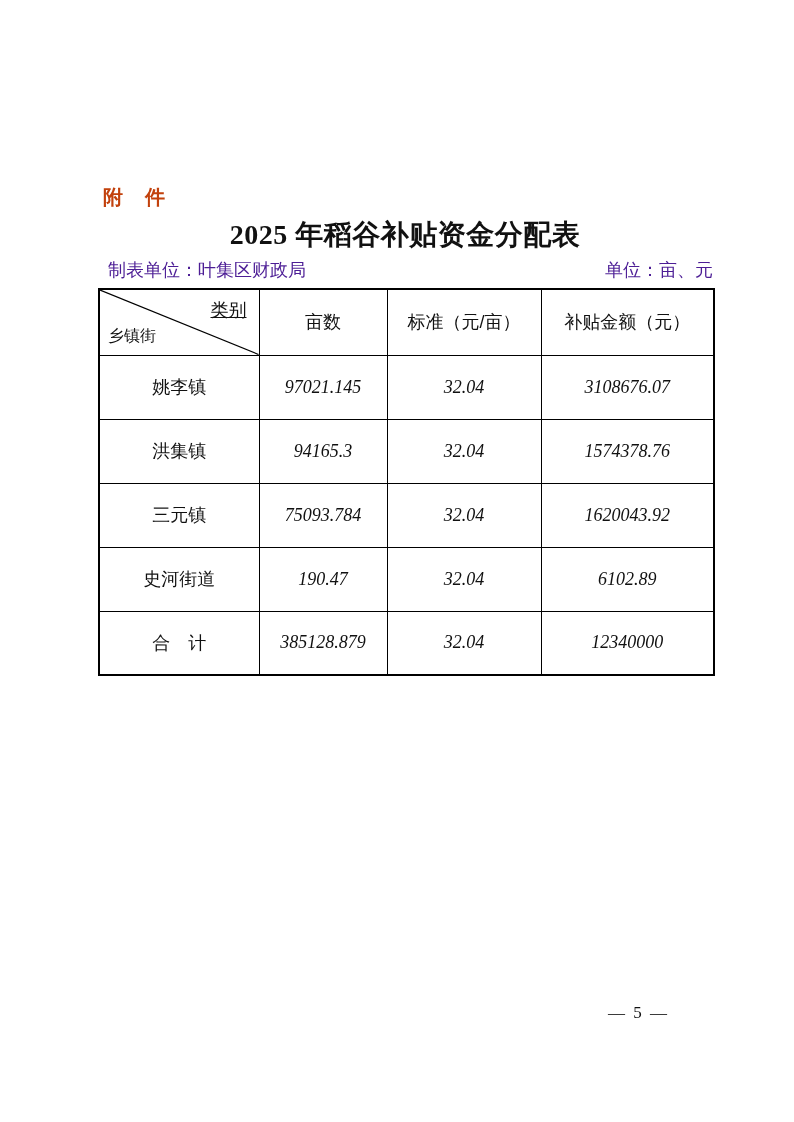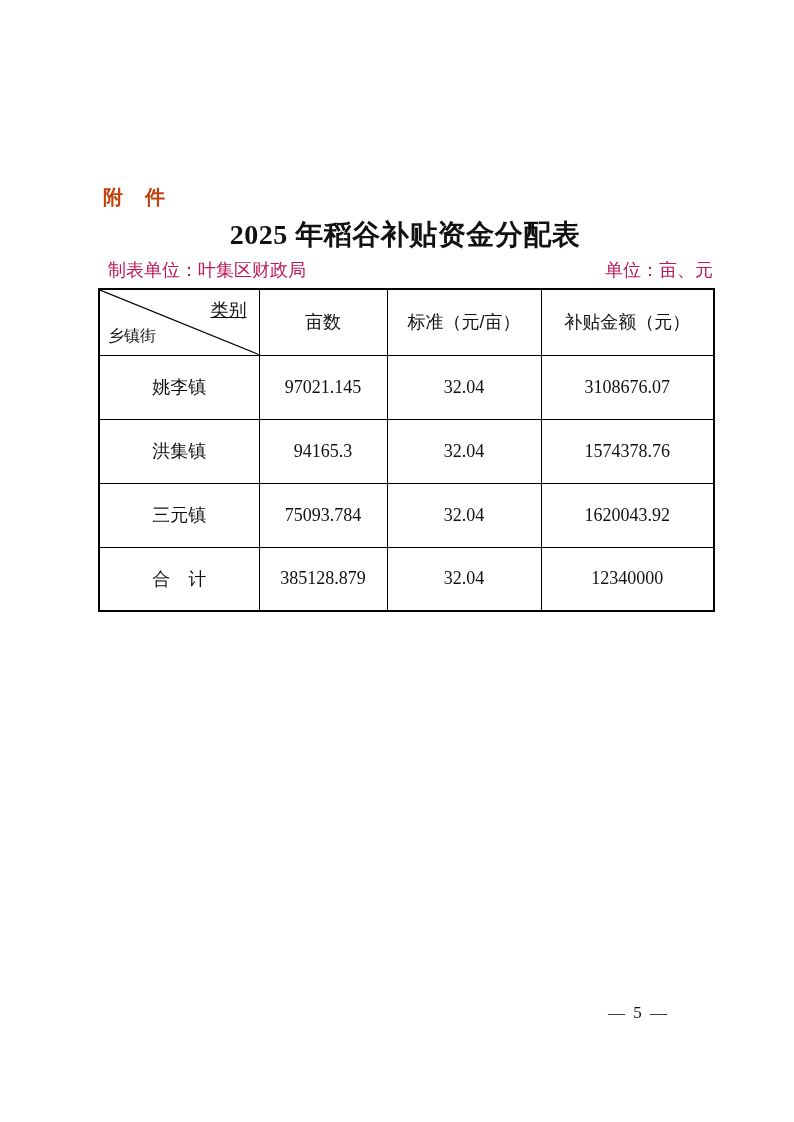--- a/index.html
+++ b/index.html
@@ -48,7 +48,7 @@
     justify-content: space-between;
     align-items: flex-end;
     font-size: 18px;
-    color: #be185d;
+    color: #4c1d95;
   }
   .meta-left { padding-left: 10px; }
 

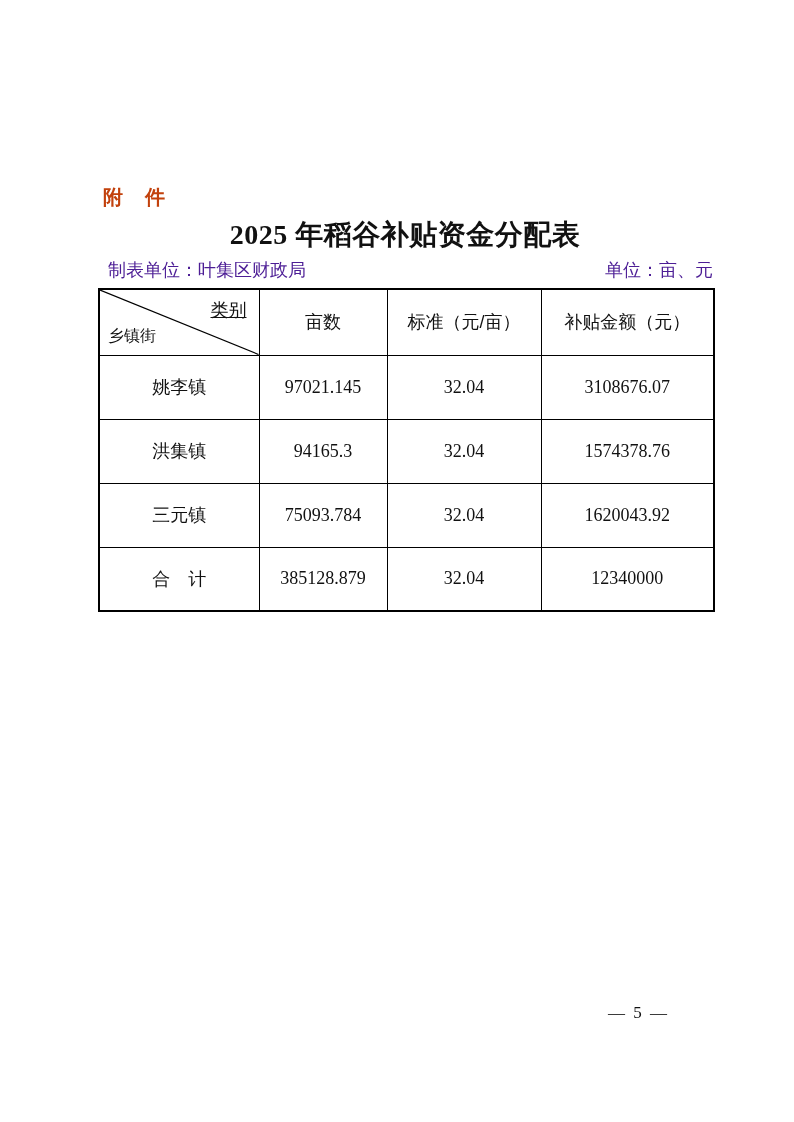--- a/index.html
+++ b/index.html
@@ -79,7 +79,7 @@
   }
 
   td.cell-name { font-family: "Liberation Serif", serif; margin-top: 31px; }
-  td.cell-num  { font-family: "Liberation Serif", serif; }
+  td.cell-num  { font-family: "Liberation Serif", serif; font-style: italic; }
 
   th.corner-cell { position: relative; padding: 0; }
   .diag-svg { position: absolute; left: 0; top: 0; width: 100%; height: 100%; display: block; }

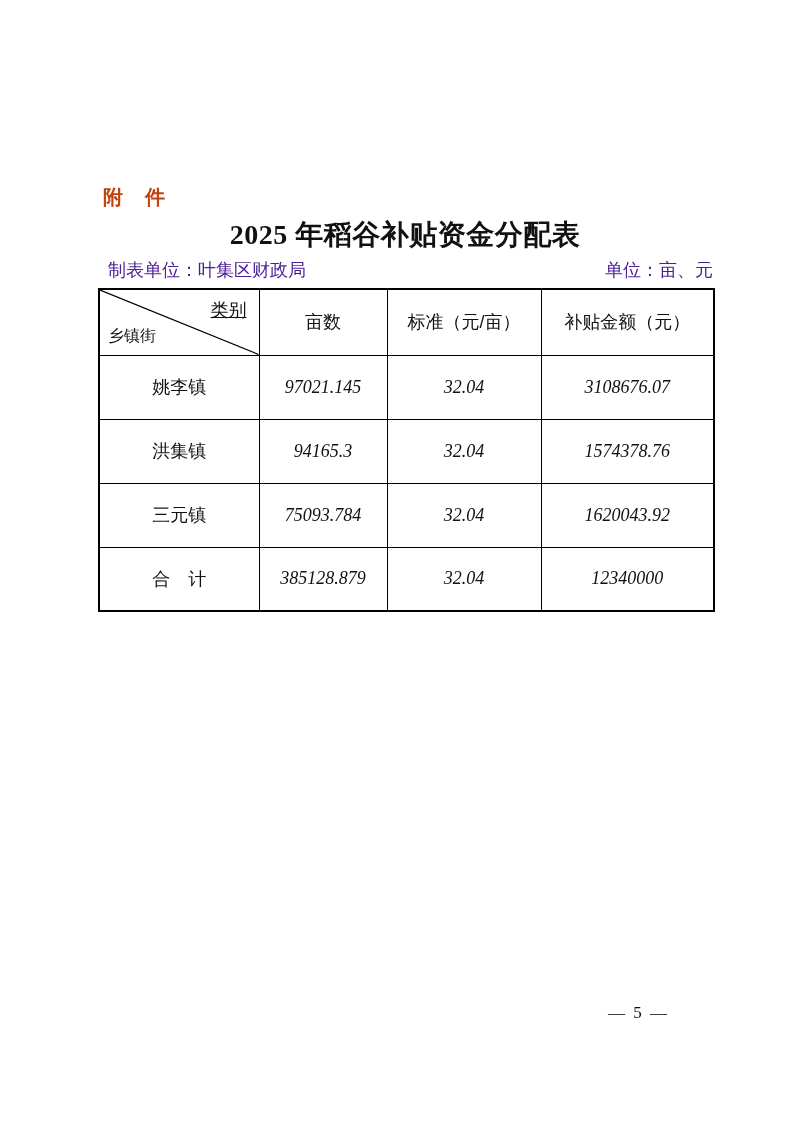--- a/index.html
+++ b/index.html
@@ -166,6 +166,12 @@
         <td class="cell-num">1620043.92</td>
       </tr>
       <tr>
+        <td class="cell-name">史河街道</td>
+        <td class="cell-num">190.47</td>
+        <td class="cell-num">32.04</td>
+        <td class="cell-num">6102.89</td>
+      </tr>
+      <tr>
         <td class="cell-name">合　计</td>
         <td class="cell-num">385128.879</td>
         <td class="cell-num">32.04</td>

